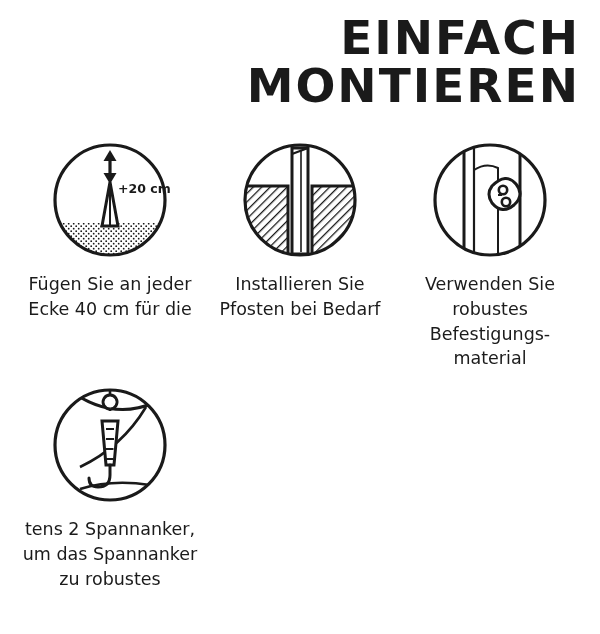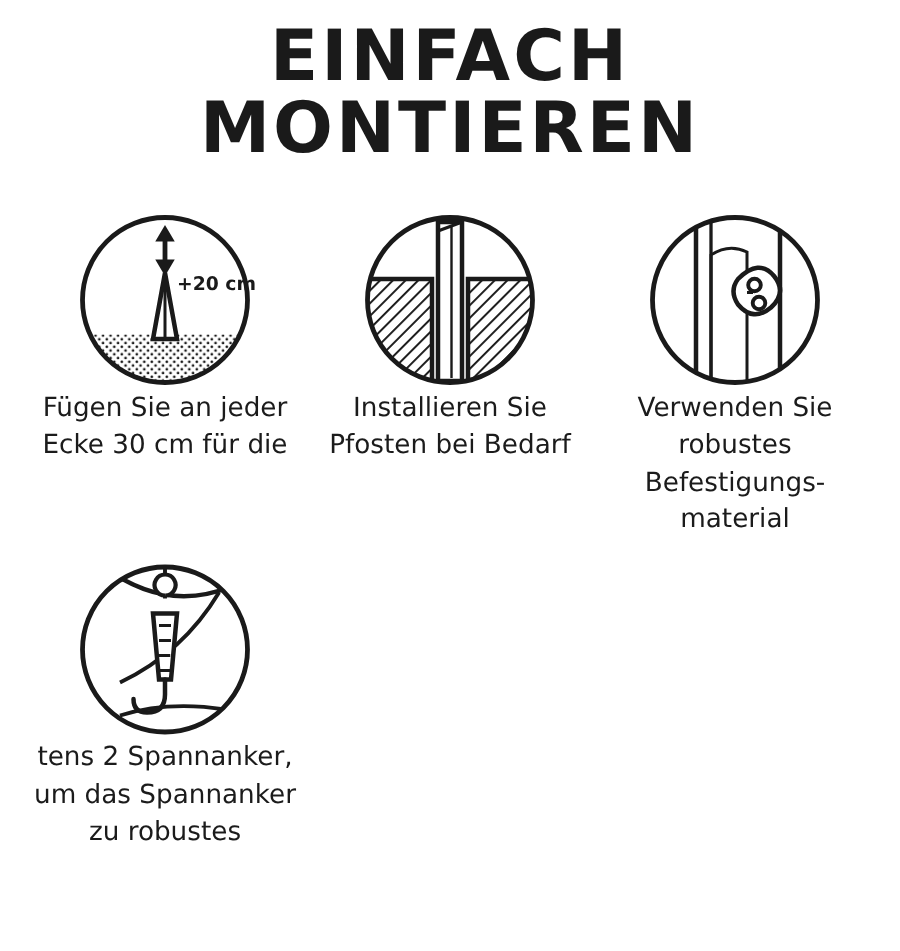--- a/index.html
+++ b/index.html
@@ -22,7 +22,7 @@
     padding: 14px 20px 0 20px;
   }
   .headline {
-    text-align: center;
+    text-align: right;
     font-family: "DejaVu Sans", sans-serif;
     font-weight: bold;
     letter-spacing: 1px;

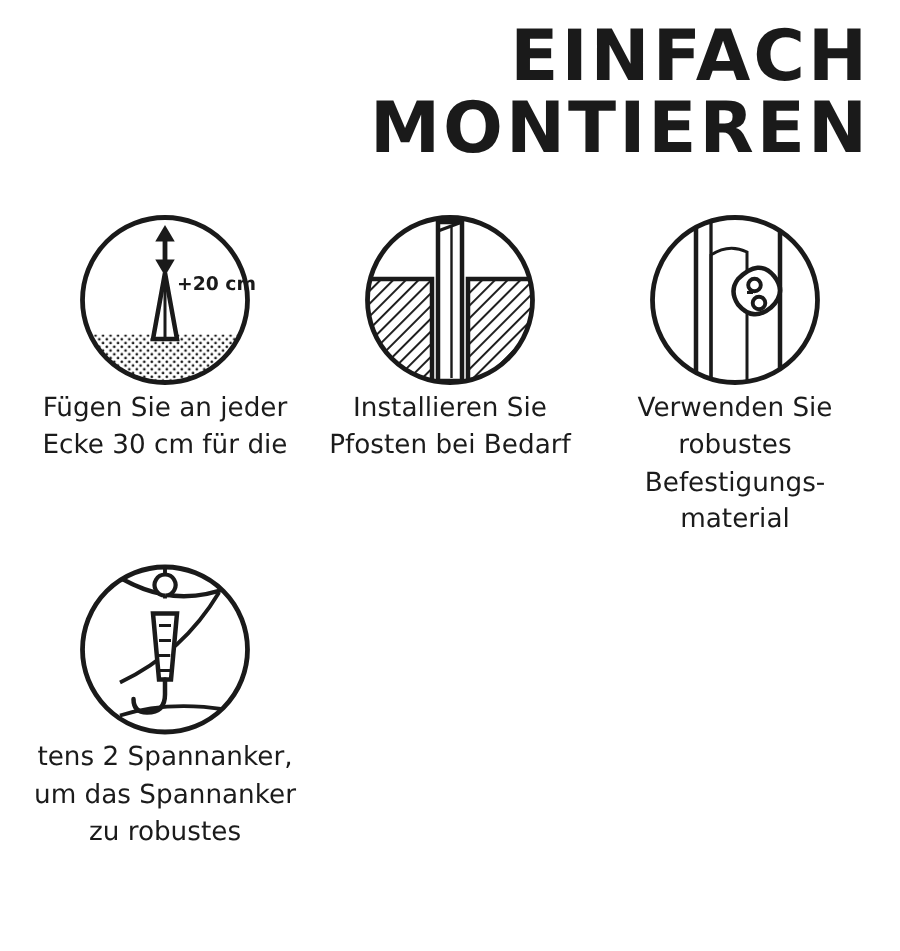--- a/index.html
+++ b/index.html
@@ -58,6 +58,7 @@
     display: block;
   }
   .caption {
+    margin-top: 12px;
     text-align: center;
     font-size: 17.5px;
     line-height: 1.42;

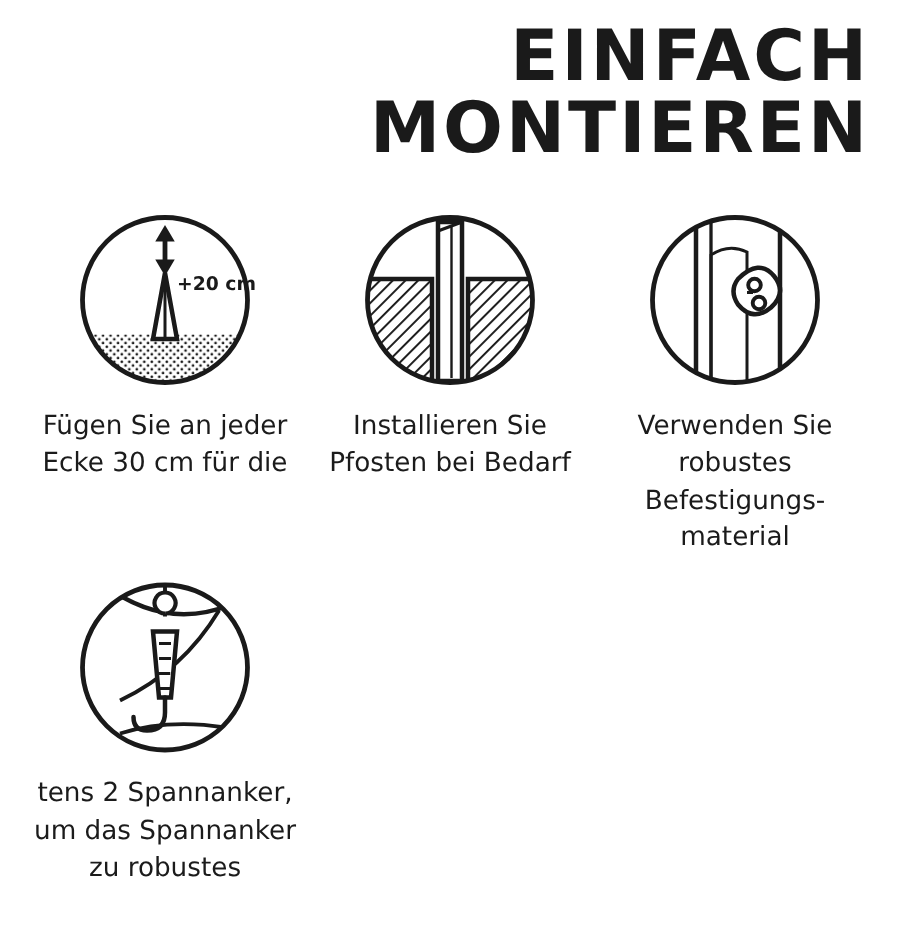--- a/index.html
+++ b/index.html
@@ -111,7 +111,7 @@
       </div>
       <div class="caption">
         <span>Fügen Sie an jeder</span>
-        <span>Ecke 30 cm für die</span>
+        <span>Ecke 40 cm für die</span>
       </div>
     </div>
 

